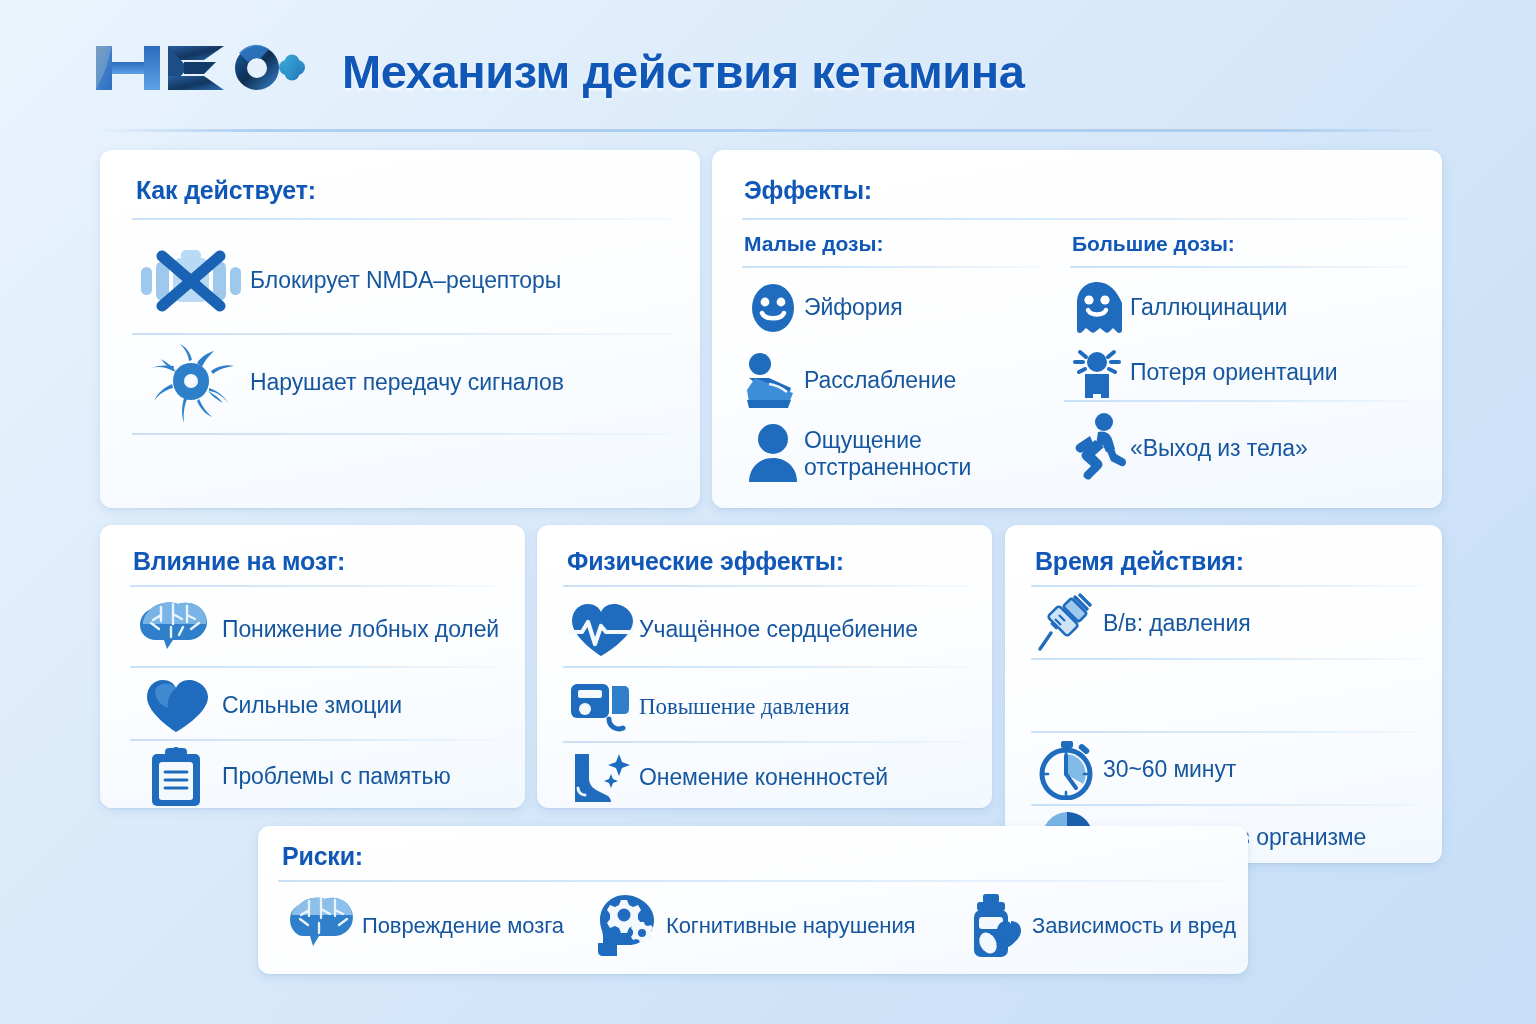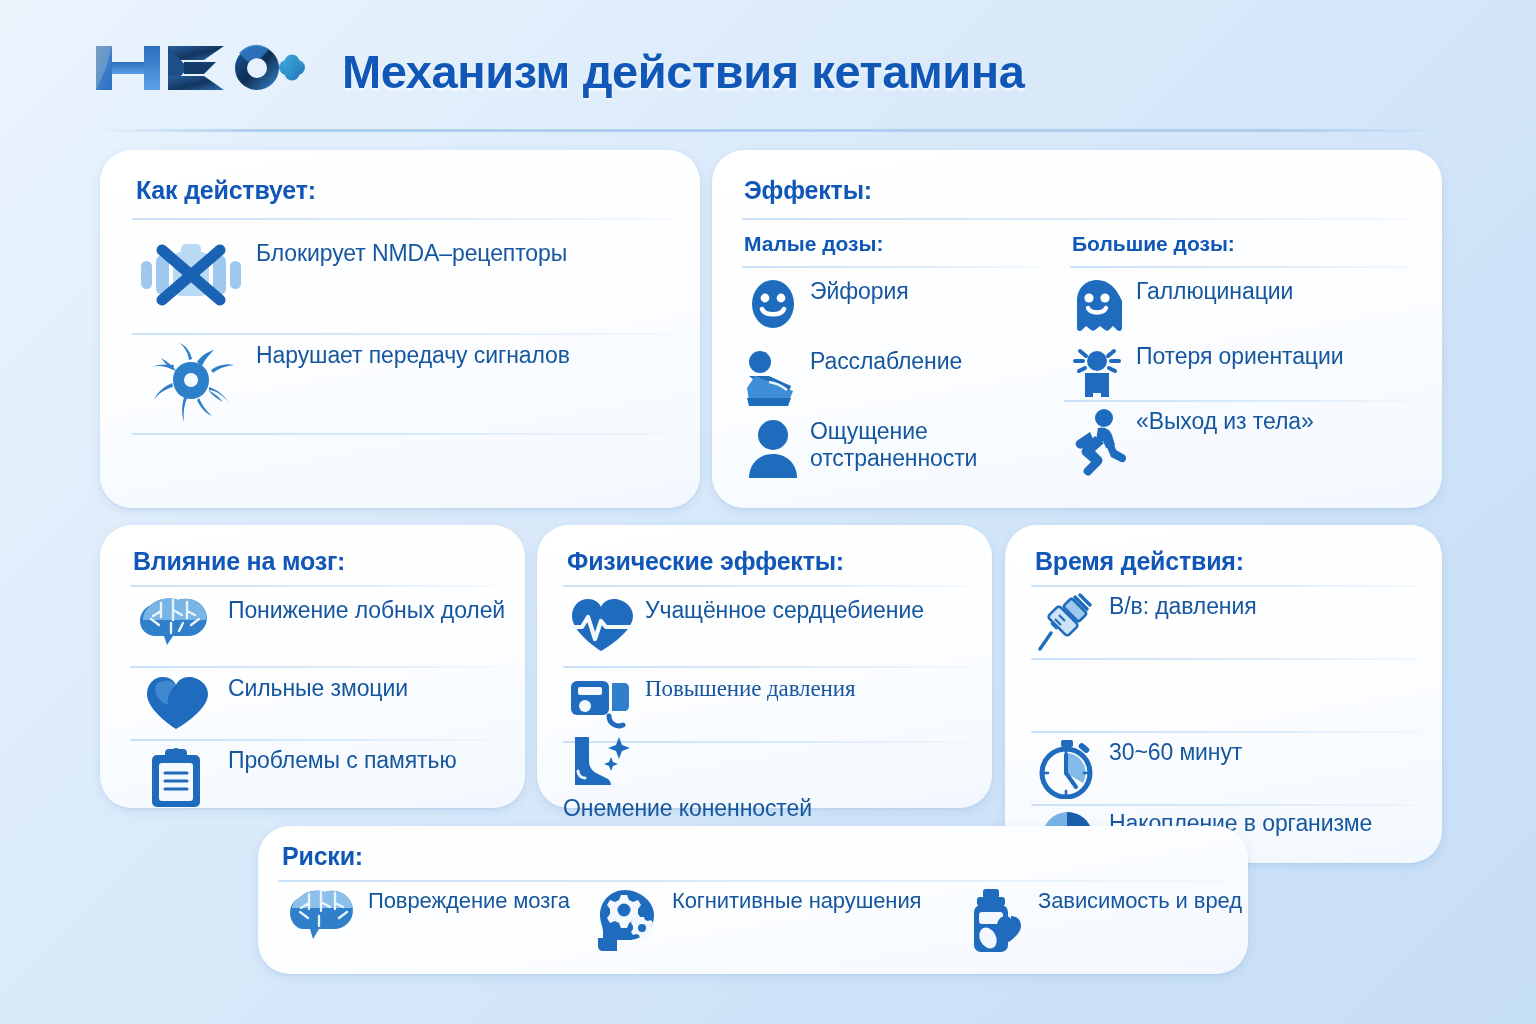--- a/index.html
+++ b/index.html
@@ -52,7 +52,7 @@
   .card {
     position: absolute;
     background: linear-gradient(170deg, #ffffff 0%, #fdfeff 45%, #f2f8fe 100%);
-    border-radius: 32px;
+    border-radius: 12px;
     box-shadow: 0 3px 10px rgba(90,140,195,0.17), 0 1px 2px rgba(90,140,195,0.10);
   }
 

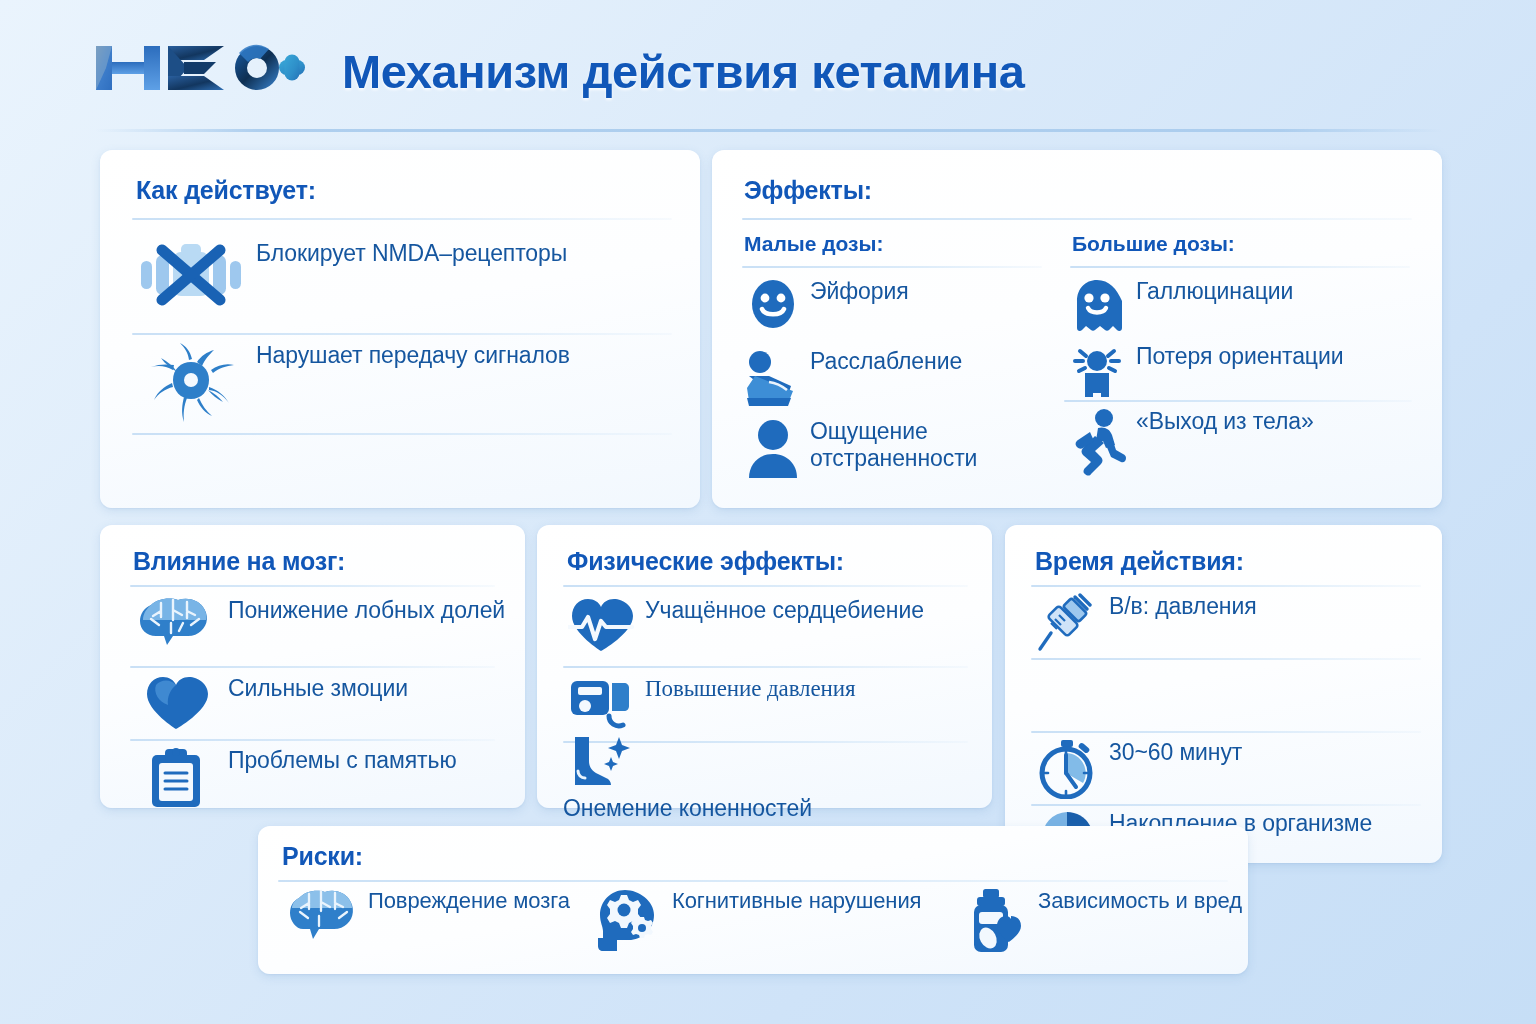--- a/index.html
+++ b/index.html
@@ -75,8 +75,7 @@
   .row {
     position: absolute;
     display: flex;
-    align-items: flex-start;
-    gap: 6px;
+    align-items: center;
   }
 
   .row .ic {

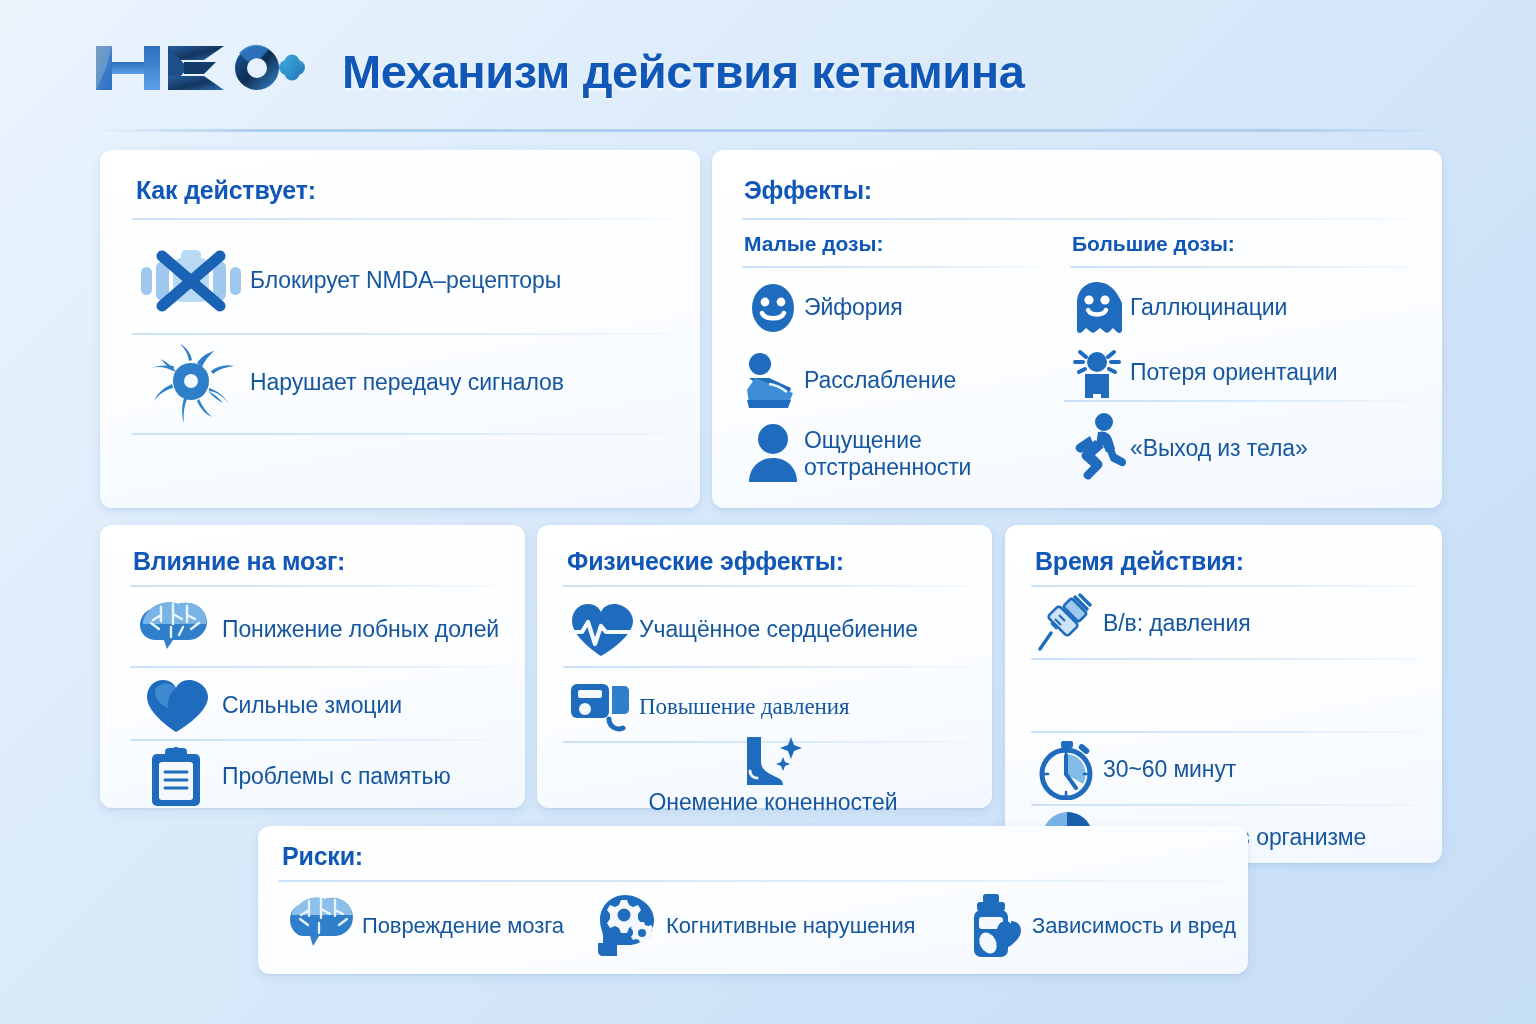--- a/index.html
+++ b/index.html
@@ -388,7 +388,7 @@
   </div>
   <div class="divider" style="left:26px; top:216px; width:405px;"></div>
 
-  <div class="row" style="left:26px; top:208px; width:420px; height:58px;flex-direction:column;">
+  <div class="row" style="left:26px; top:224px; width:420px; height:58px;">
     <div class="ic" style="width:76px;">
       <svg width="68" height="56" viewBox="0 0 68 56">
         <path d="M8 4h14v24c0 6 3 10 9 13l8 4c3 1 5 4 5 7H8z" fill="#1f6bbd"></path>

